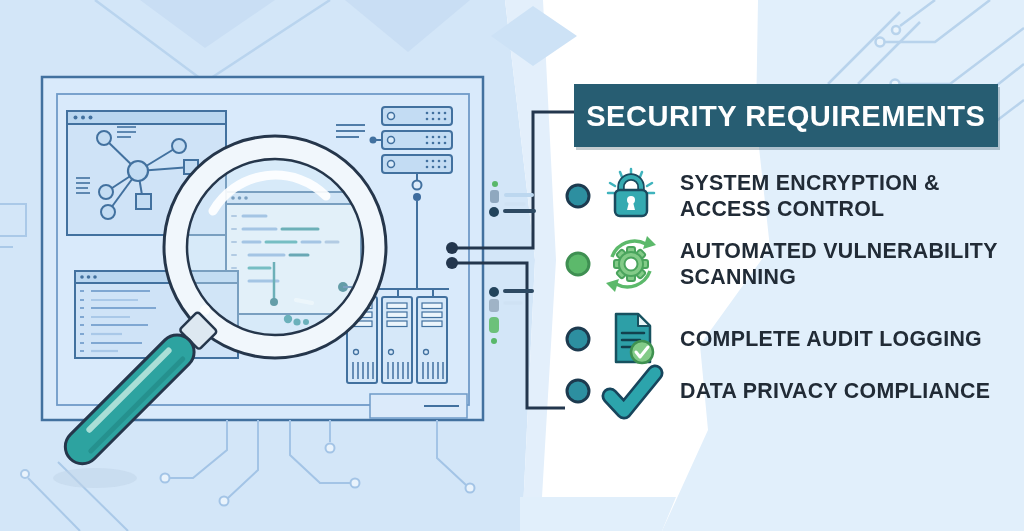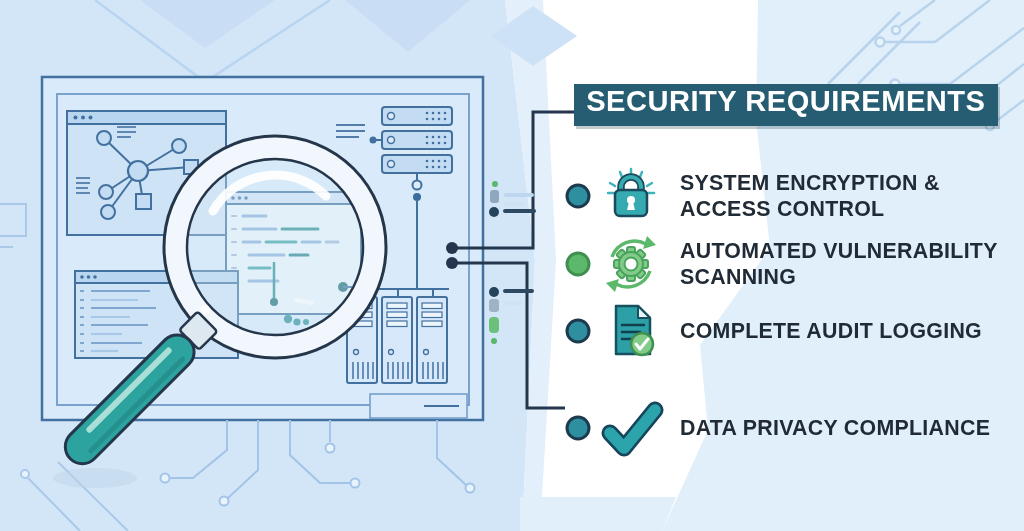--- a/index.html
+++ b/index.html
@@ -9,8 +9,8 @@
   }
   .stage svg.layer{position:absolute;left:0;top:0;pointer-events:none;}
   .banner{
-    position:absolute;left:574px;top:84px;width:424px;height:42px;
-    background:#275d72;display:flex;justify-content:center;
+    position:absolute;left:574px;top:84px;width:424px;height:63px;
+    background:#275d72;display:flex;align-items:center;justify-content:center;
     box-shadow:2px 3px 0 rgba(21,52,68,.25);z-index:6;
   }
   .banner span{

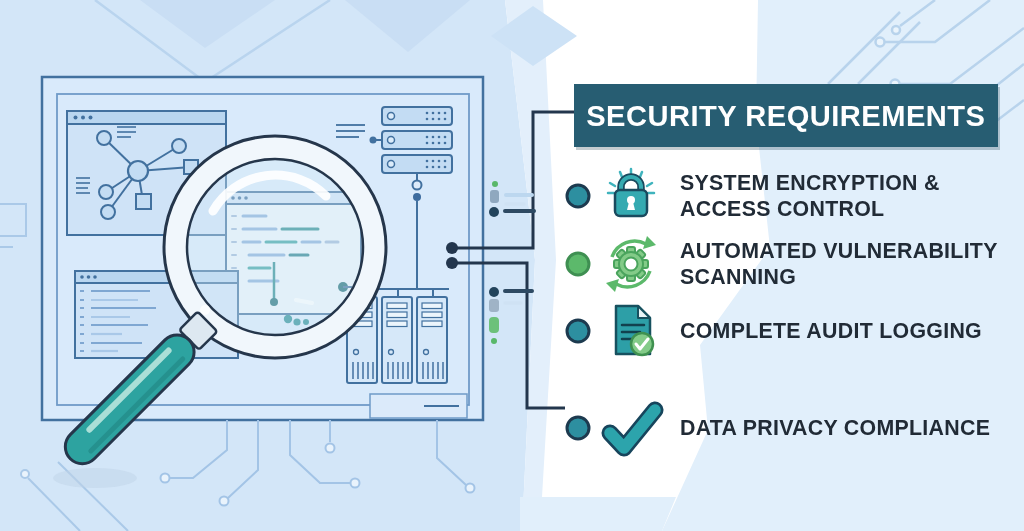--- a/index.html
+++ b/index.html
@@ -21,7 +21,7 @@
     position:absolute;left:556px;width:462px;height:88px;
     display:flex;align-items:center;z-index:6;
   }
-  .row-1{top:152px}.row-2{top:220px}.row-3{top:287px}.row-4{top:384px}
+  .row-1{top:152px}.row-2{top:220px}.row-3{top:295px}.row-4{top:384px}
   .bullet{width:28px;height:28px;margin-left:8px;flex:0 0 auto;}
   .req-icon{width:66px;height:66px;margin-left:6px;flex:0 0 auto;}
   .label{

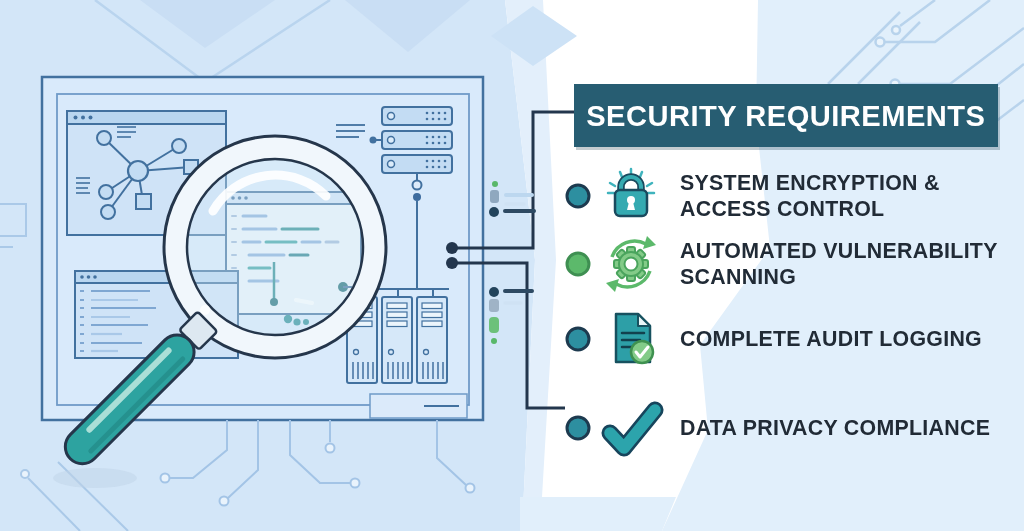--- a/index.html
+++ b/index.html
@@ -21,7 +21,7 @@
     position:absolute;left:556px;width:462px;height:88px;
     display:flex;align-items:center;z-index:6;
   }
-  .row-1{top:152px}.row-2{top:220px}.row-3{top:295px}.row-4{top:384px}
+  .row-1{top:152px}.row-2{top:220px}.row-3{top:295px}.row-4{top:347px}
   .bullet{width:28px;height:28px;margin-left:8px;flex:0 0 auto;}
   .req-icon{width:66px;height:66px;margin-left:6px;flex:0 0 auto;}
   .label{

